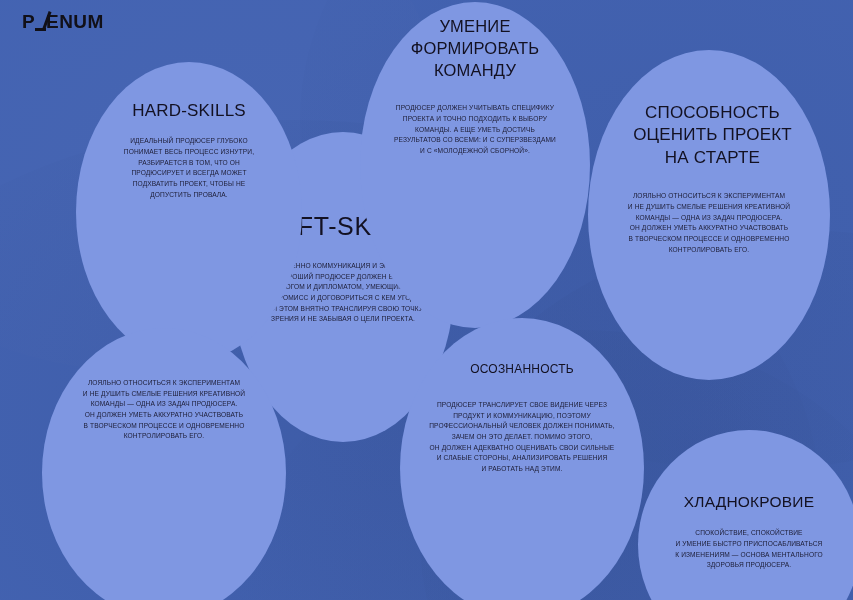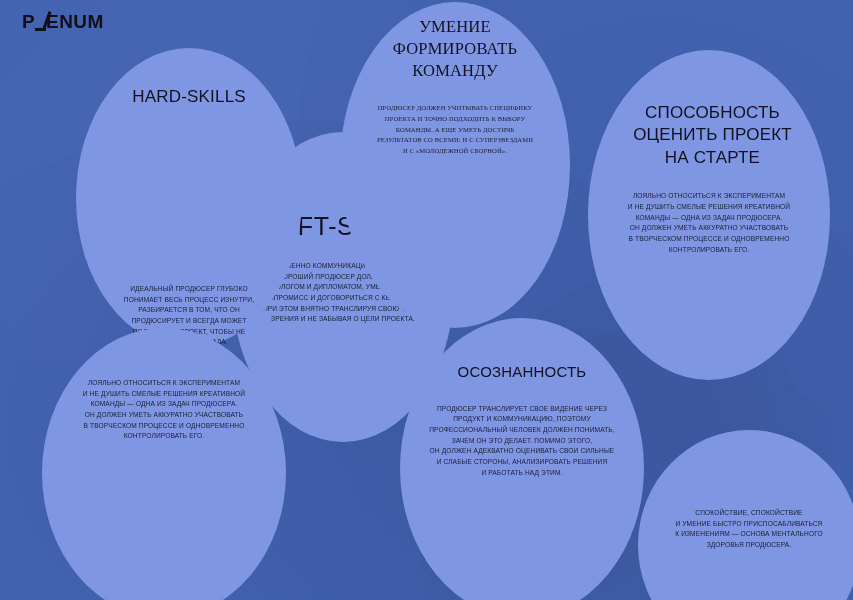--- a/index.html
+++ b/index.html
@@ -126,7 +126,7 @@
   #b-hard .title { font-size: 17px; }
   #b-hard .body  { margin-top: 14px; width: 178px; }
 
-  #b-team      { left: 340px; top: 2px;   width: 230px; height: 326px; padding-top: 14px; z-index: 12; font-family: Liberation Serif, serif; }
+  #b-team      { left: 360px; top: 2px;   width: 230px; height: 326px; padding-top: 14px; z-index: 12; }
   #b-team .title { font-size: 16.5px; }
   #b-team .body  { margin-top: 22px; width: 204px; }
 

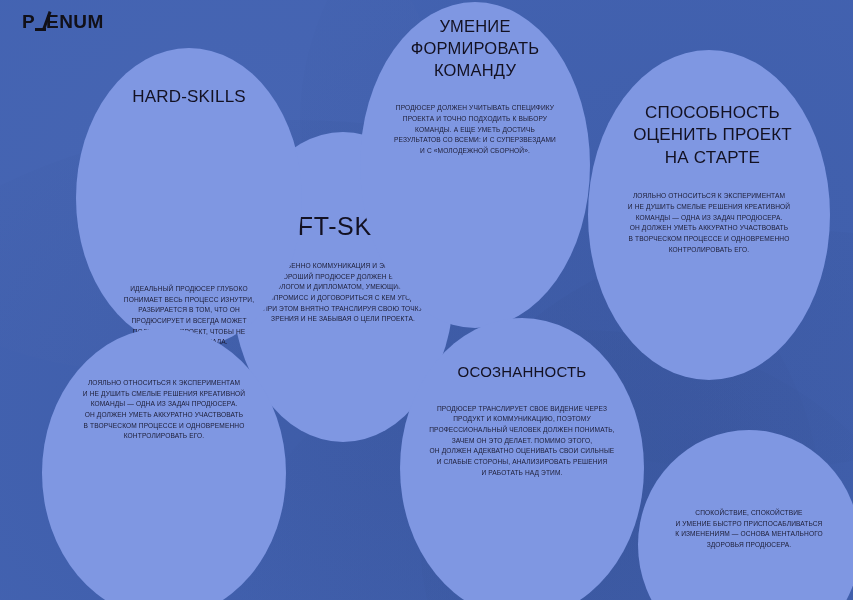--- a/index.html
+++ b/index.html
@@ -122,7 +122,7 @@
   }
 
   
-  #b-hard      { left: 76px;  top: 48px;  width: 226px; height: 300px; padding-top: 38px; z-index: 10; justify-content: space-between; }
+  #b-hard      { left: 76px;  top: 62px;  width: 226px; height: 300px; padding-top: 38px; z-index: 10; }
   #b-hard .title { font-size: 17px; }
   #b-hard .body  { margin-top: 14px; width: 178px; }
 

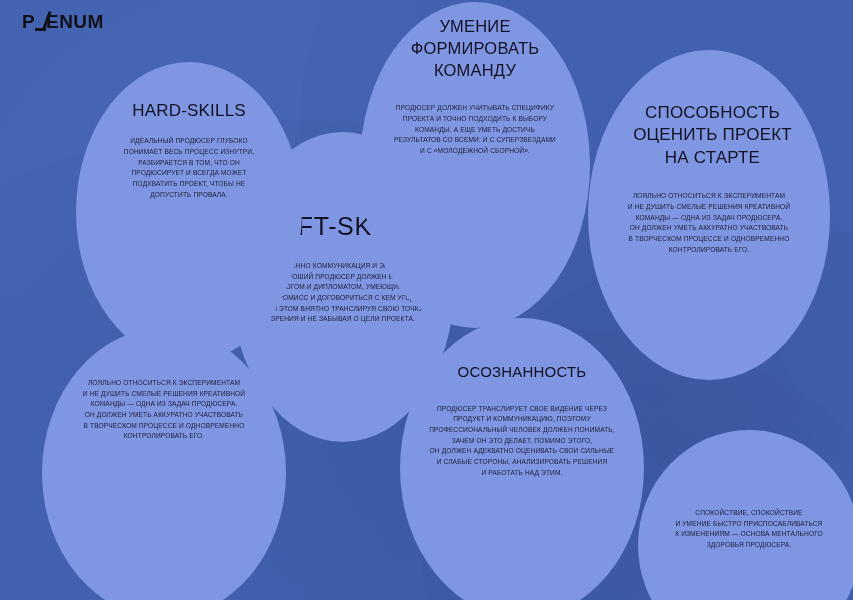--- a/index.html
+++ b/index.html
@@ -143,7 +143,7 @@
   #b-balance .body  { margin-top: 14px; width: 202px; }
 
   #b-aware     { left: 400px; top: 318px; width: 244px; height: 300px; padding-top: 44px; z-index: 12; }
-  #b-aware .title { font-size: 15px; }
+  #b-aware .title { font-size: 12px; }
   #b-aware .body  { margin-top: 22px; width: 226px; }
 
   #b-cool      { left: 638px; top: 430px; width: 222px; height: 230px; padding-top: 62px; z-index: 14; }

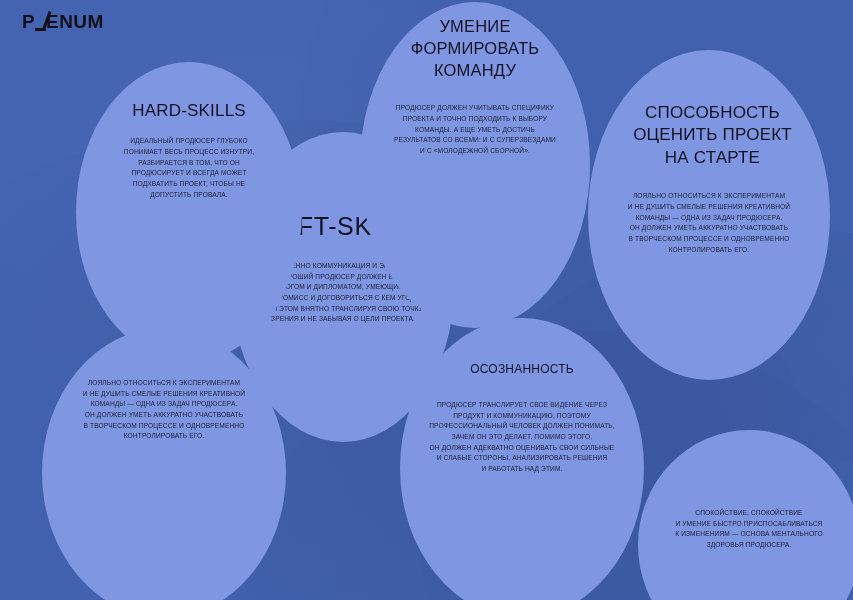--- a/index.html
+++ b/index.html
@@ -233,6 +233,7 @@
   </div>
 
   <div class="bubble" id="b-cool">
+    <div class="title">ХЛАДНОКРОВИЕ</div>
     <div class="body">СПОКОЙСТВИЕ, СПОКОЙСТВИЕ
 И УМЕНИЕ БЫСТРО ПРИСПОСАБЛИВАТЬСЯ
 К ИЗМЕНЕНИЯМ — ОСНОВА МЕНТАЛЬНОГО

